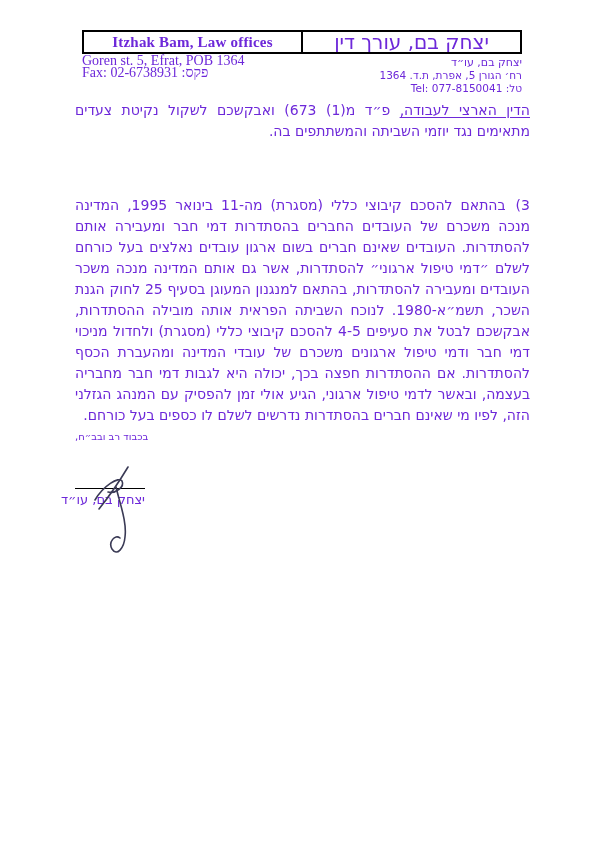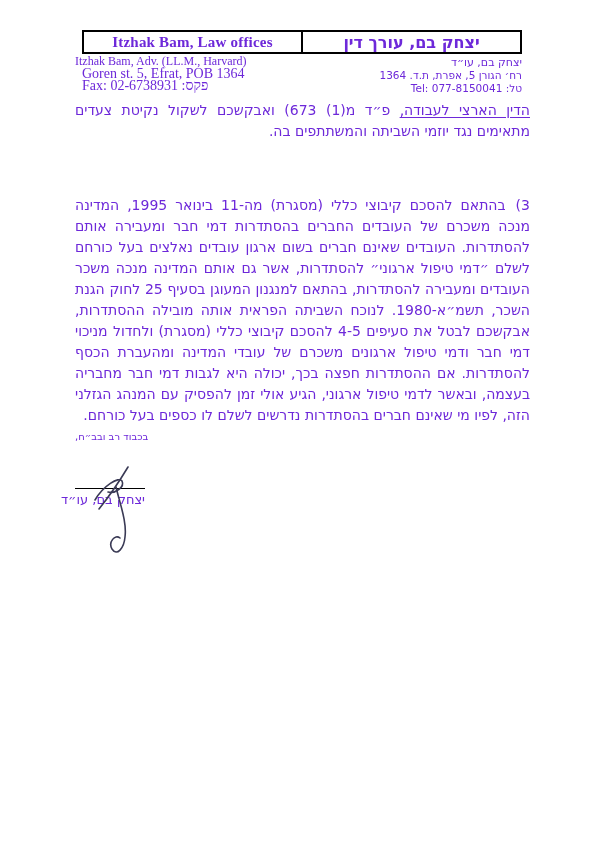--- a/index.html
+++ b/index.html
@@ -24,7 +24,7 @@
     font-weight:bold;font-size:15px;letter-spacing:.2px;
   }
   .header-cell.he{
-    direction:rtl;font-weight:bold;font-size:16px;
+    direction:rtl;font-weight:normal;font-size:20px;
     font-family:"DejaVu Sans",sans-serif;
   }
   .info-left{

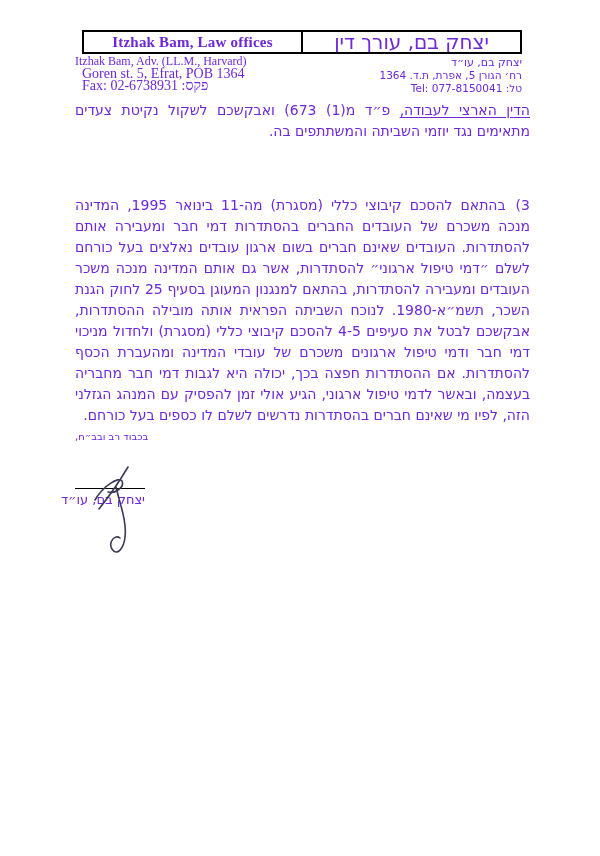--- a/index.html
+++ b/index.html
@@ -73,7 +73,6 @@
   </div>
 
   <div class="info-left">
-    <div>Itzhak Bam, Adv. (LL.M., Harvard)</div>
     <div class="sub">Goren st. 5, Efrat, POB 1364</div>
     <div class="sub">Fax: 02-6738931 :פקס</div>
   </div>

